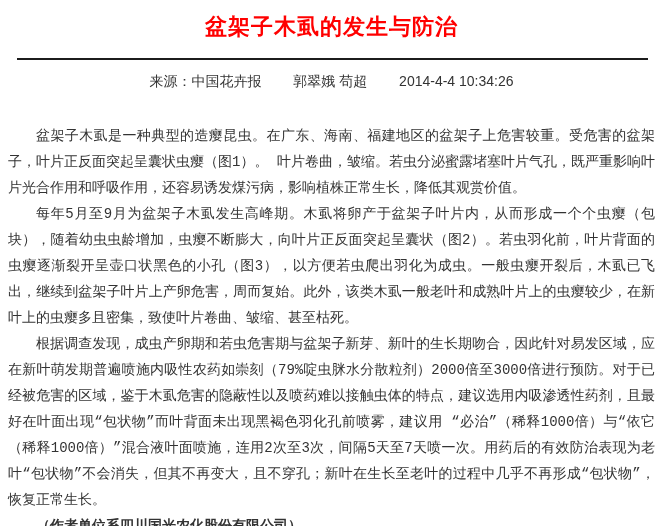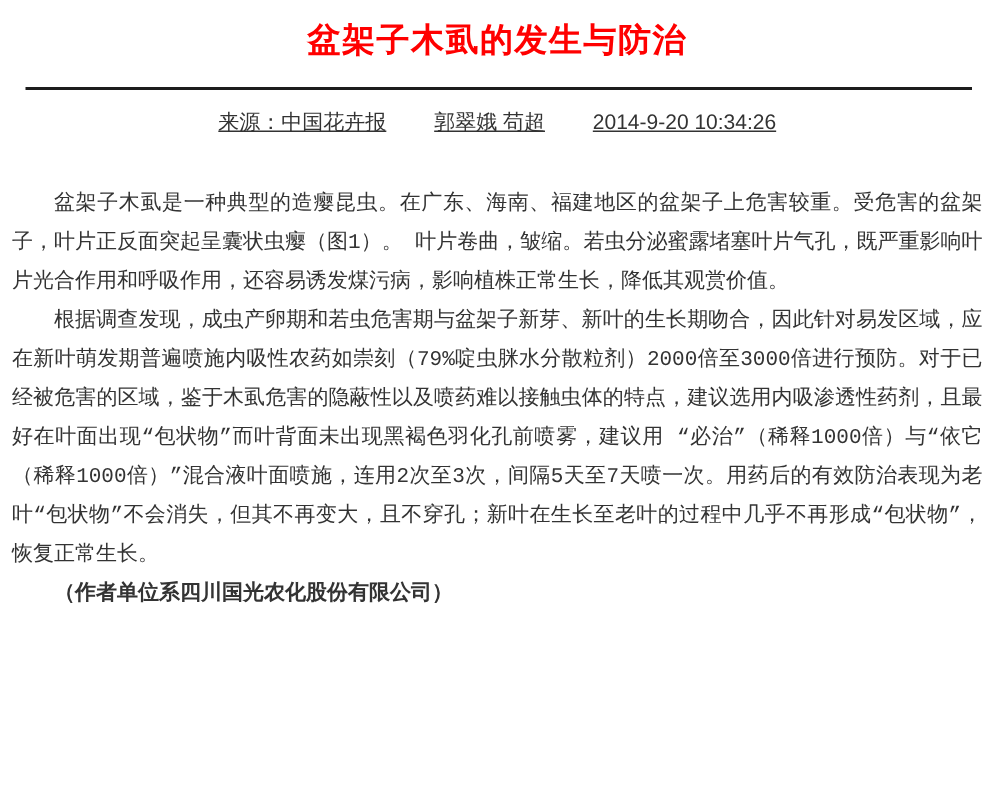--- a/index.html
+++ b/index.html
@@ -38,7 +38,7 @@
     color: #333333;
     white-space: nowrap;
   }
-  .source-row .seg { display: inline-block; text-decoration: underline; }
+  .source-row .seg { display: inline-block; }
   .source-row .seg + .seg { margin-left: 28px; }
   .article-body {
     margin: 33px 8px 0 8px;

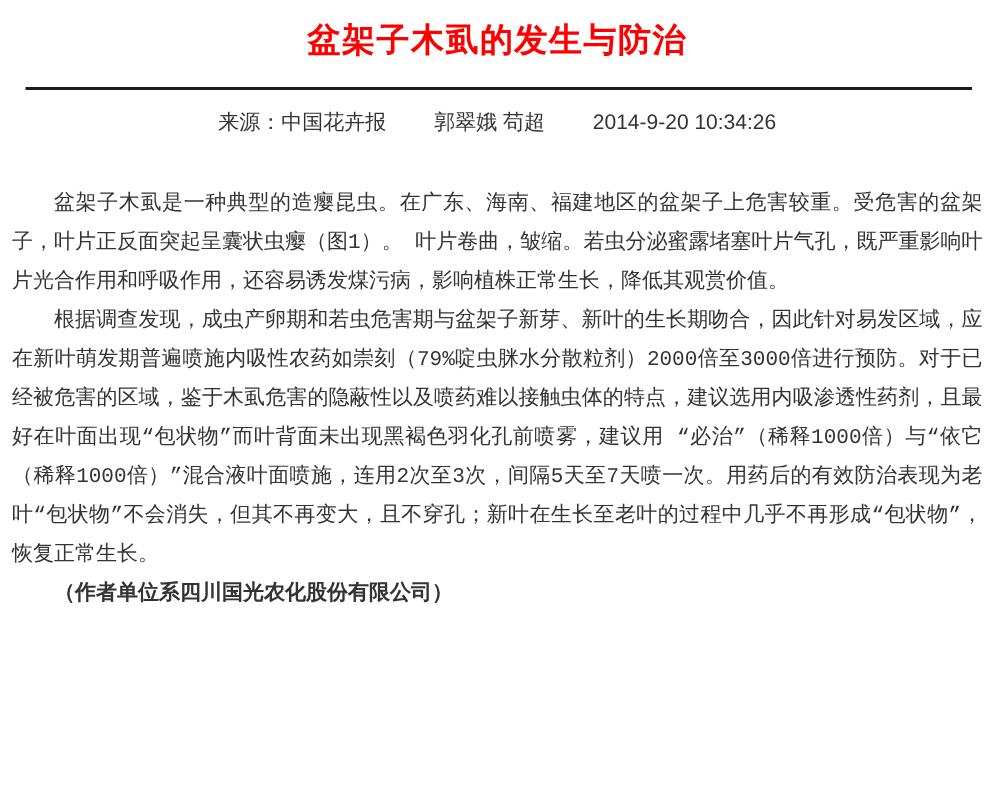--- a/index.html
+++ b/index.html
@@ -68,7 +68,7 @@
   <div class="source-row">
     <span class="seg">来源：中国花卉报</span>
     <span class="seg">郭翠娥 苟超</span>
-    <span class="seg">2014-9-20 10:34:26</span>
+    <span class="seg">2014-4-4 10:34:26</span>
   </div>
 
   <div class="article-body">

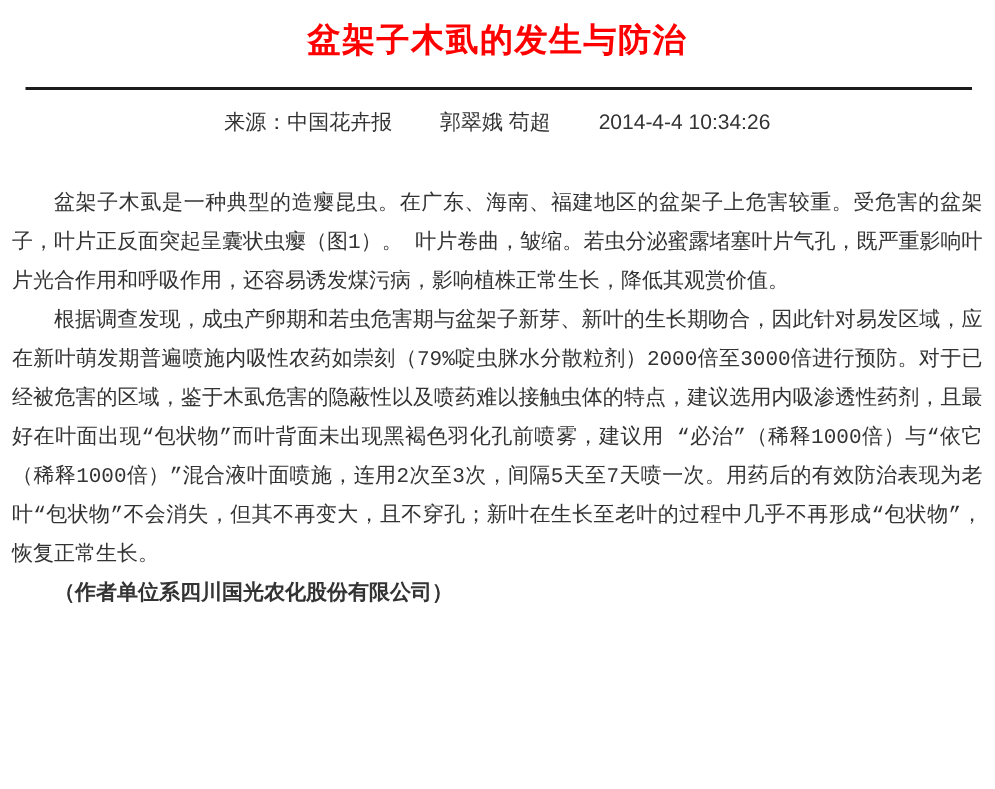--- a/index.html
+++ b/index.html
@@ -73,6 +73,7 @@
 
   <div class="article-body">
     <p>盆架子木虱是一种典型的造瘿昆虫。在广东、海南、福建地区的盆架子上危害较重。受危害的盆架子，叶片正反面突起呈囊状虫瘿（图1）。 叶片卷曲，皱缩。若虫分泌蜜露堵塞叶片气孔，既严重影响叶片光合作用和呼吸作用，还容易诱发煤污病，影响植株正常生长，降低其观赏价值。</p>
+    <p>每年5月至9月为盆架子木虱发生高峰期。木虱将卵产于盆架子叶片内，从而形成一个个虫瘿（包块），随着幼虫虫龄增加，虫瘿不断膨大，向叶片正反面突起呈囊状（图2）。若虫羽化前，叶片背面的虫瘿逐渐裂开呈壶口状黑色的小孔（图3），以方便若虫爬出羽化为成虫。一般虫瘿开裂后，木虱已飞出，继续到盆架子叶片上产卵危害，周而复始。此外，该类木虱一般老叶和成熟叶片上的虫瘿较少，在新叶上的虫瘿多且密集，致使叶片卷曲、皱缩、甚至枯死。</p>
     <p>根据调查发现，成虫产卵期和若虫危害期与盆架子新芽、新叶的生长期吻合，因此针对易发区域，应在新叶萌发期普遍喷施内吸性农药如崇刻（79%啶虫脒水分散粒剂）2000倍至3000倍进行预防。对于已经被危害的区域，鉴于木虱危害的隐蔽性以及喷药难以接触虫体的特点，建议选用内吸渗透性药剂，且最好在叶面出现“包状物”而叶背面未出现黑褐色羽化孔前喷雾，建议用 “必治”（稀释1000倍）与“依它（稀释1000倍）”混合液叶面喷施，连用2次至3次，间隔5天至7天喷一次。用药后的有效防治表现为老叶“包状物”不会消失，但其不再变大，且不穿孔；新叶在生长至老叶的过程中几乎不再形成“包状物”，恢复正常生长。</p>
     <p class="author-note">（作者单位系四川国光农化股份有限公司）</p>
   </div>

